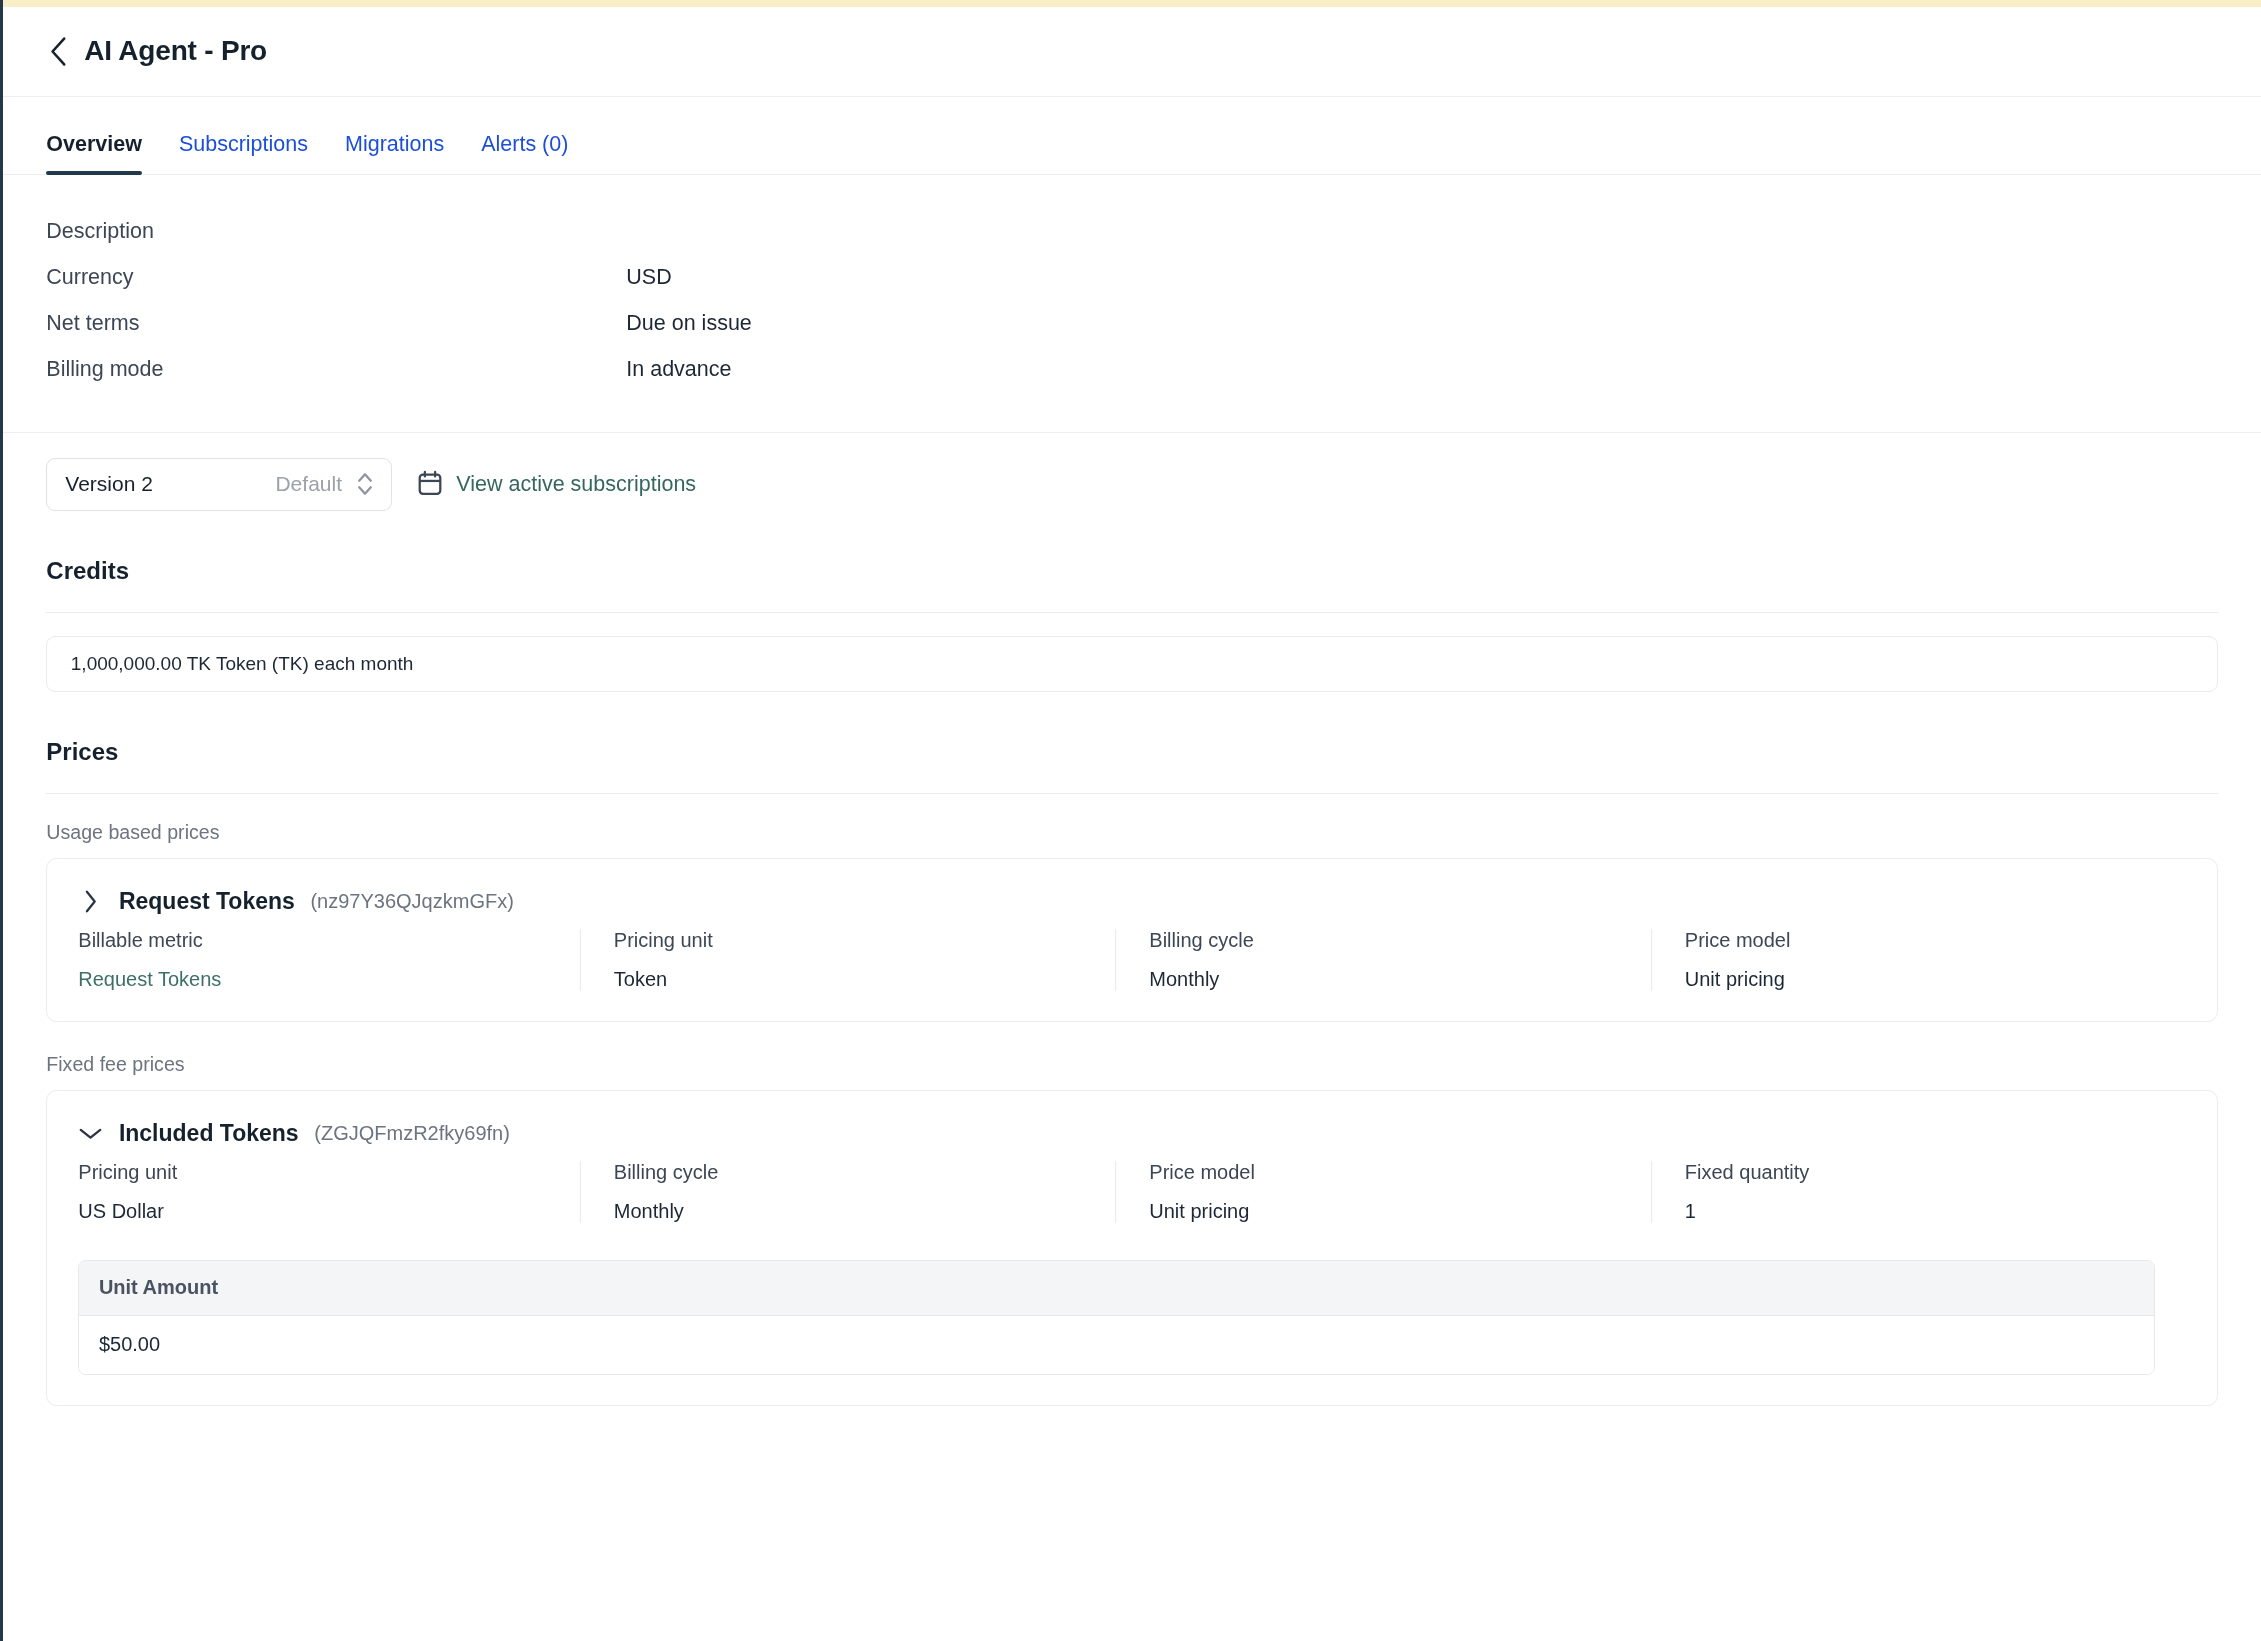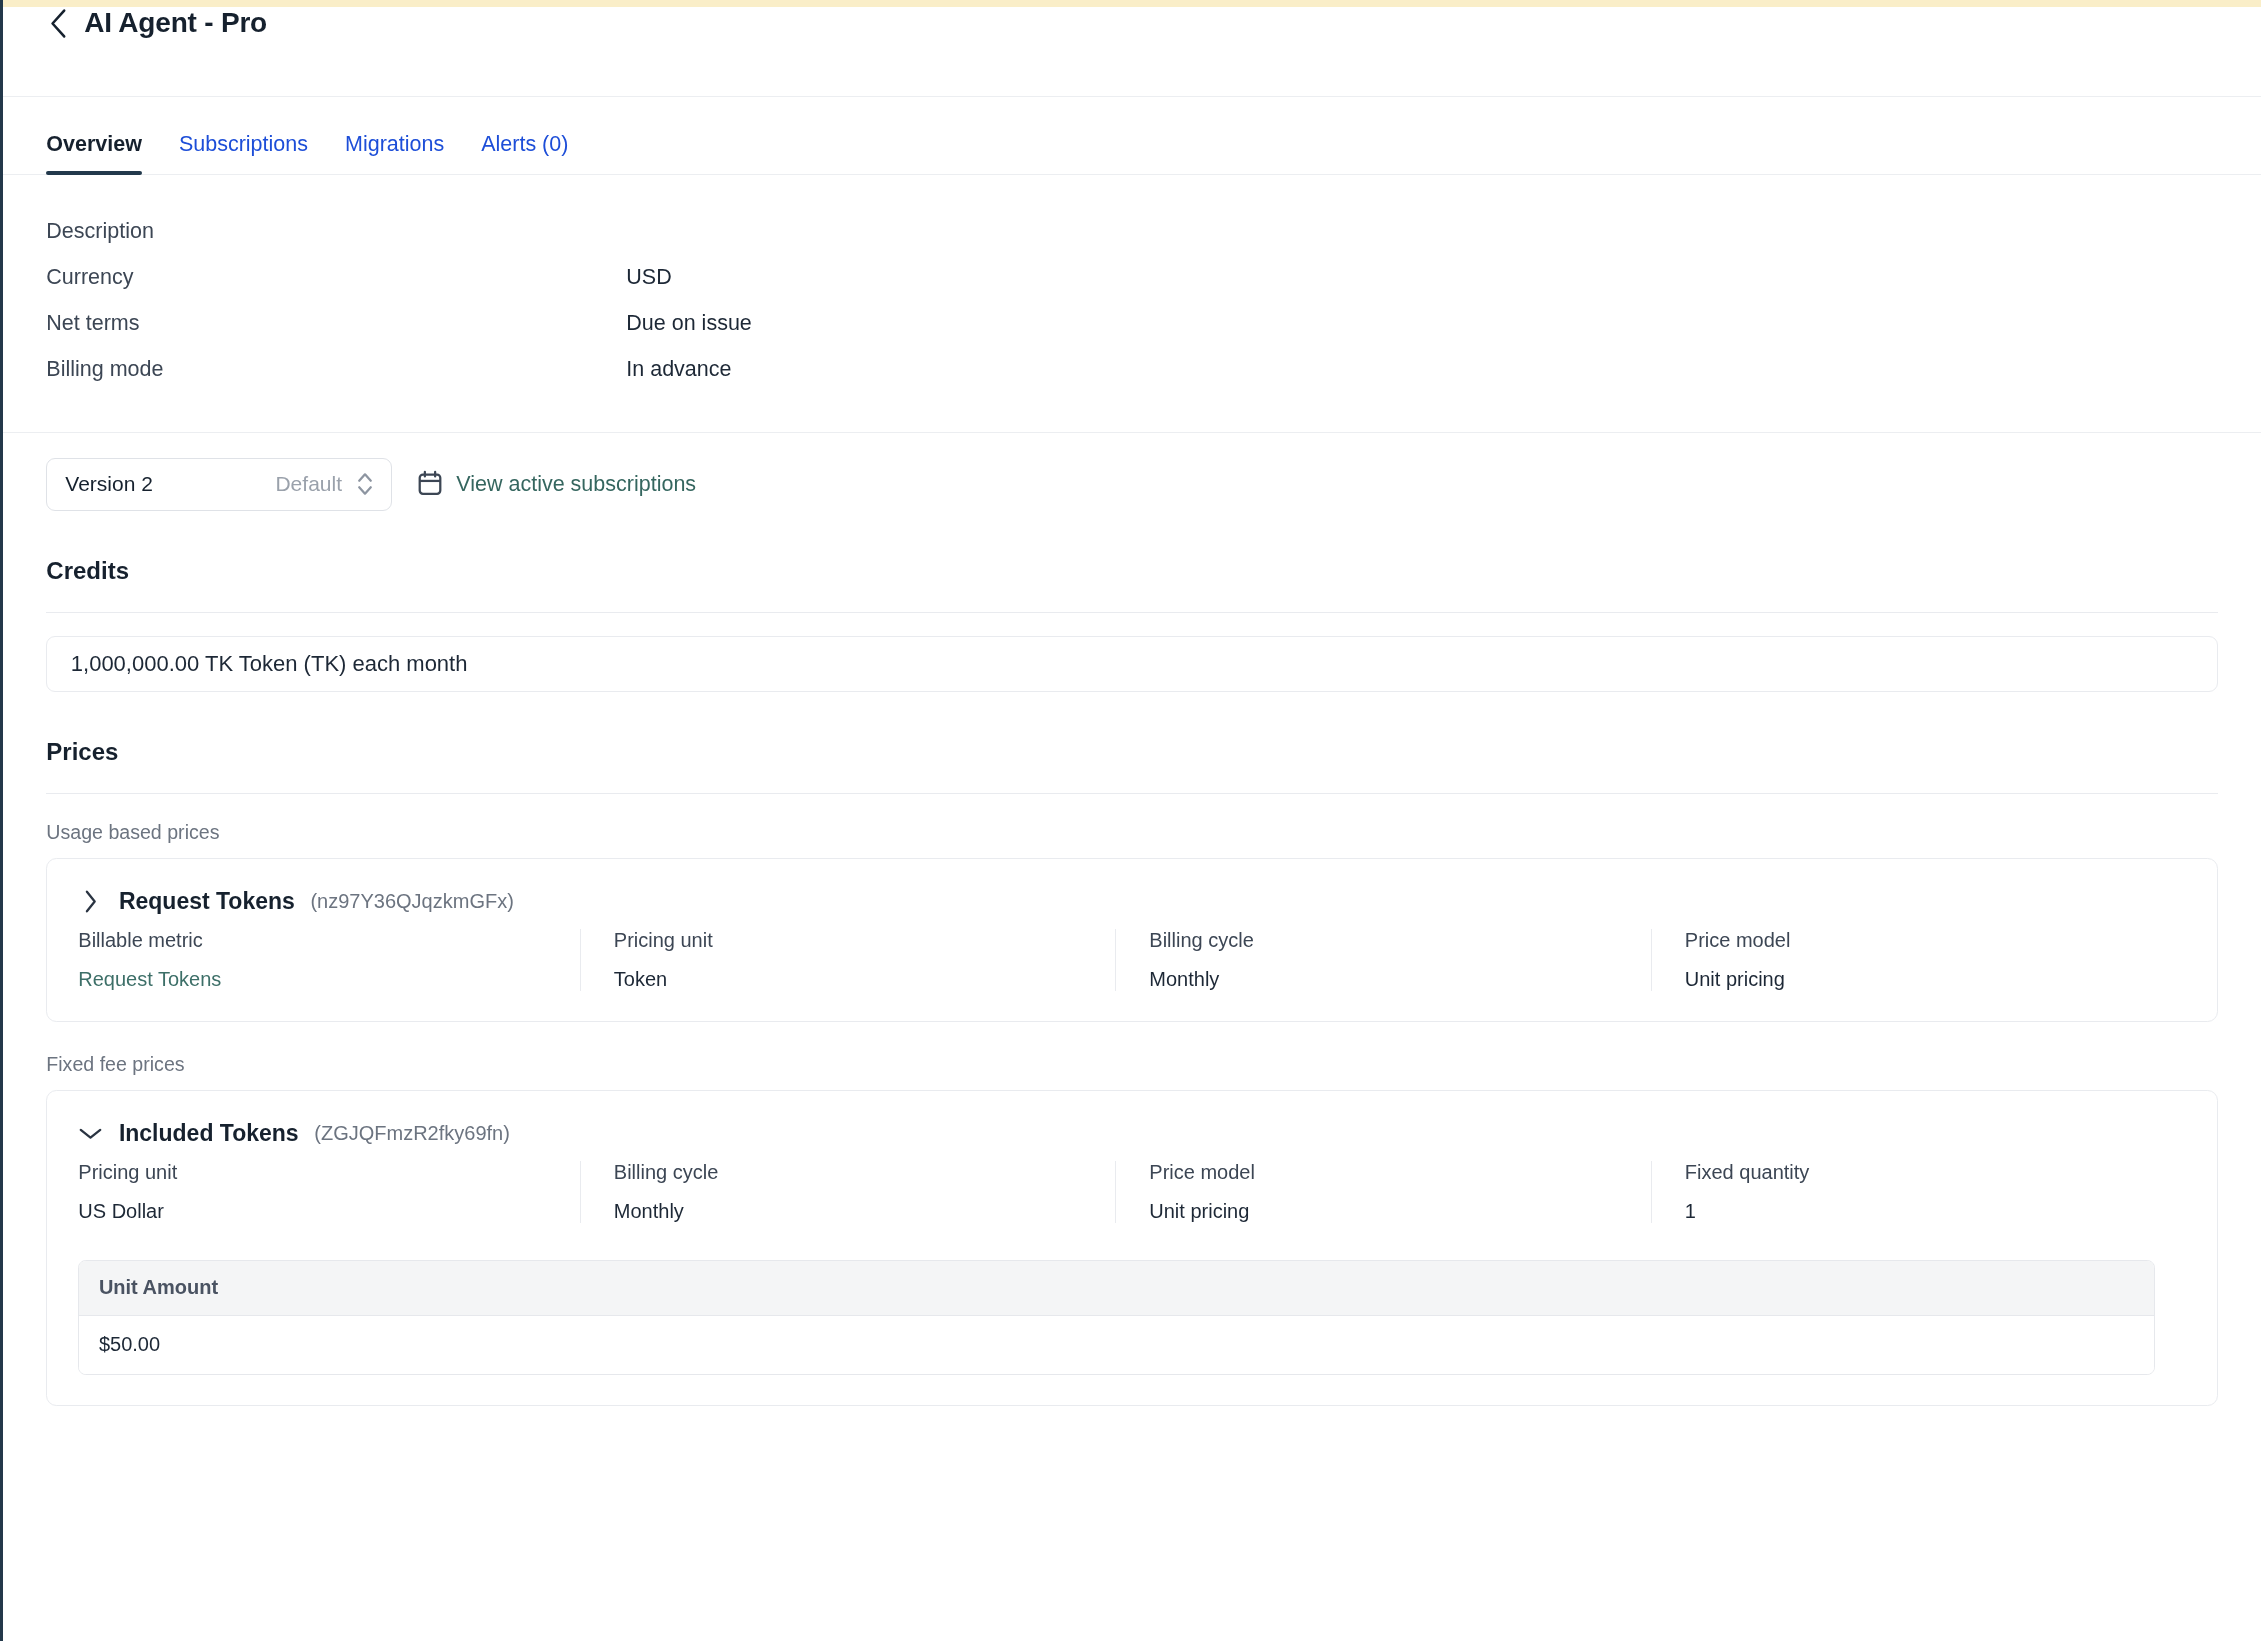--- a/index.html
+++ b/index.html
@@ -49,7 +49,7 @@
   .page-header {
     height: 90px;
     display: flex;
-    align-items: flex-start;
+    align-items: center;
     padding: 0 43px;
     border-bottom: 1.3px solid #eceef1;
   }

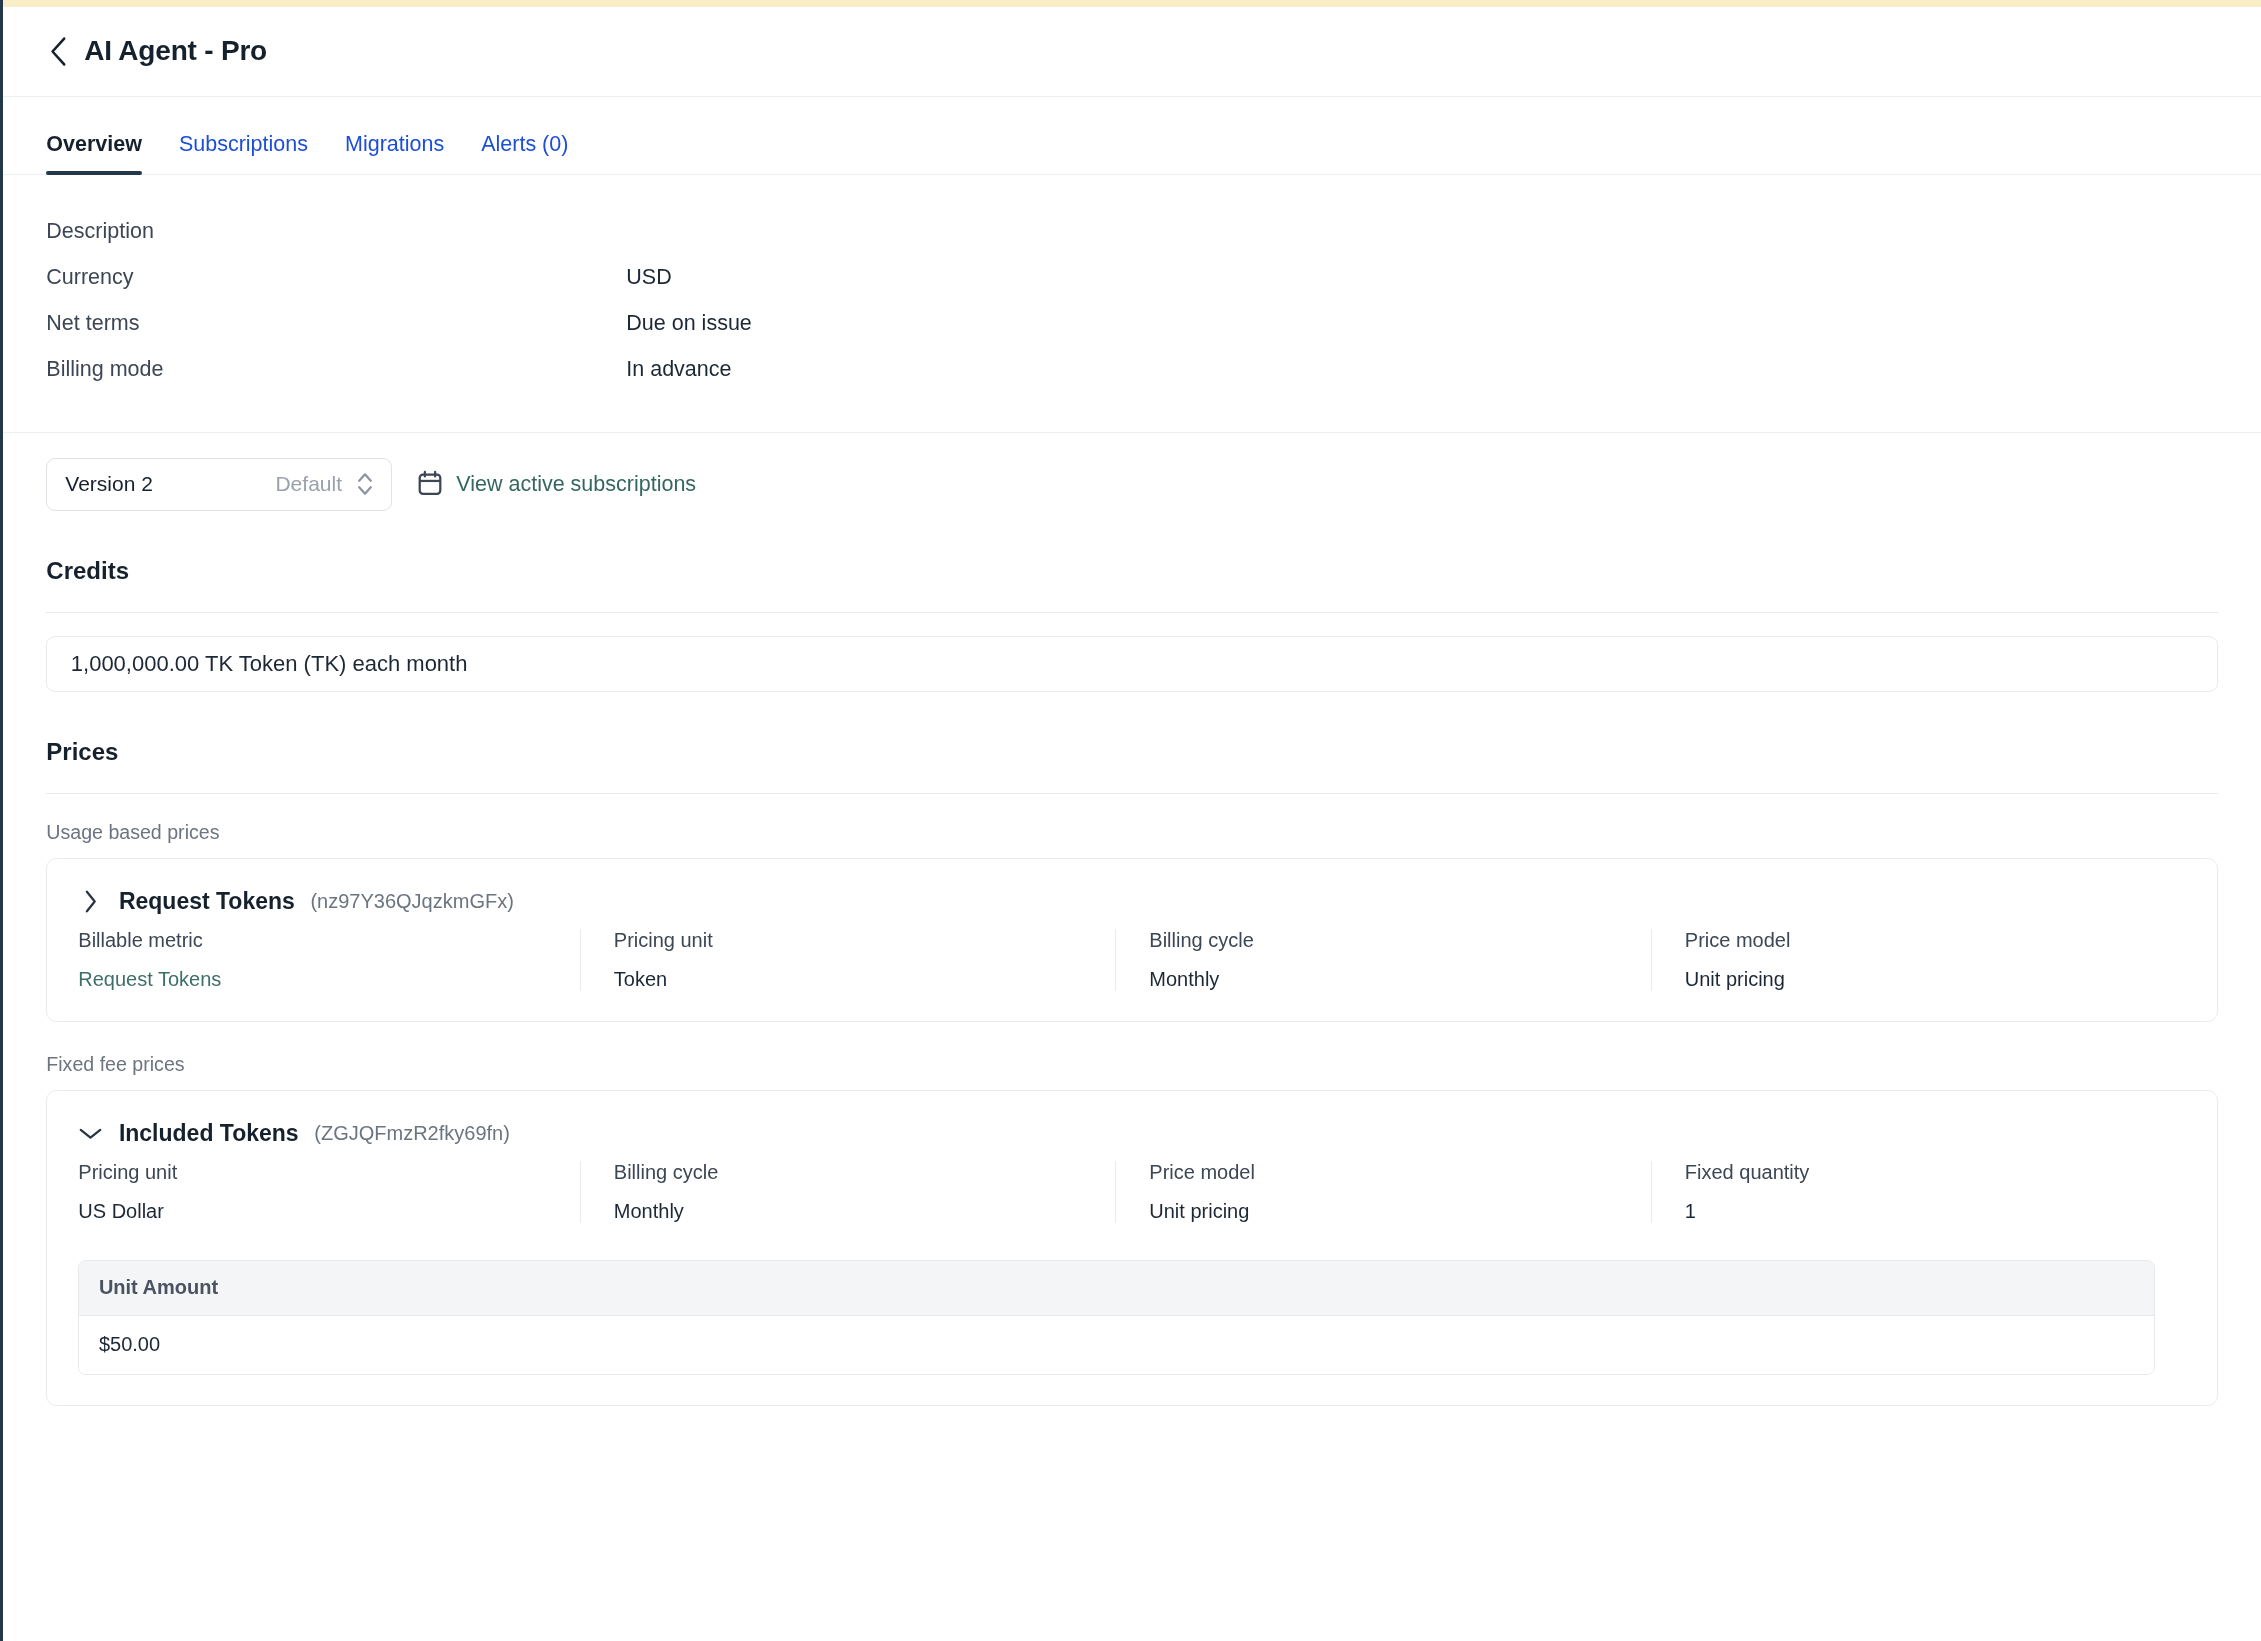--- a/index.html
+++ b/index.html
@@ -213,7 +213,7 @@
     background: #ffffff;
   }
   .credits-text {
-    font-size: 22px;
+    font-size: 19px;
     color: #1d2836;
     white-space: nowrap;
   }

